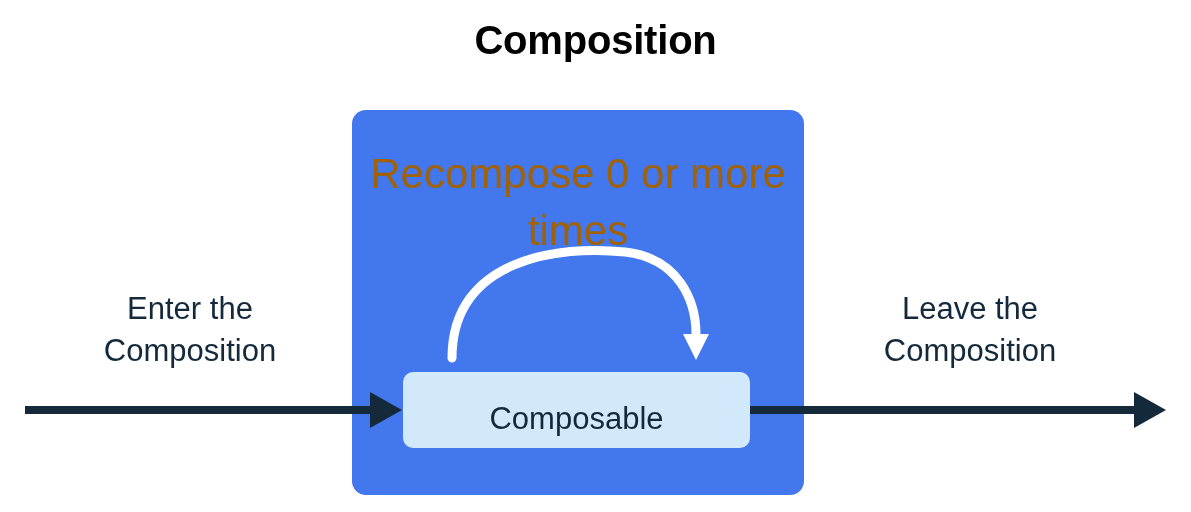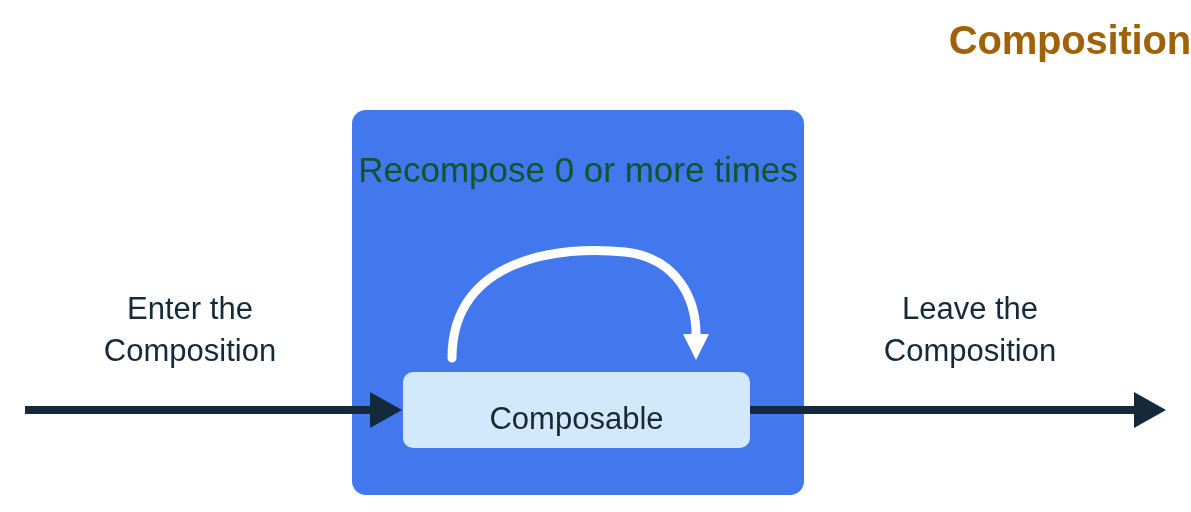--- a/index.html
+++ b/index.html
@@ -24,10 +24,10 @@
     left: 0;
     top: 16px;
     width: 1191px;
-    text-align: right;
+    text-align: center;
     font-size: 40px;
     font-weight: bold;
-    color: #a16207;
+    color: #000000;
     letter-spacing: -0.2px;
     line-height: 1.2;
   }

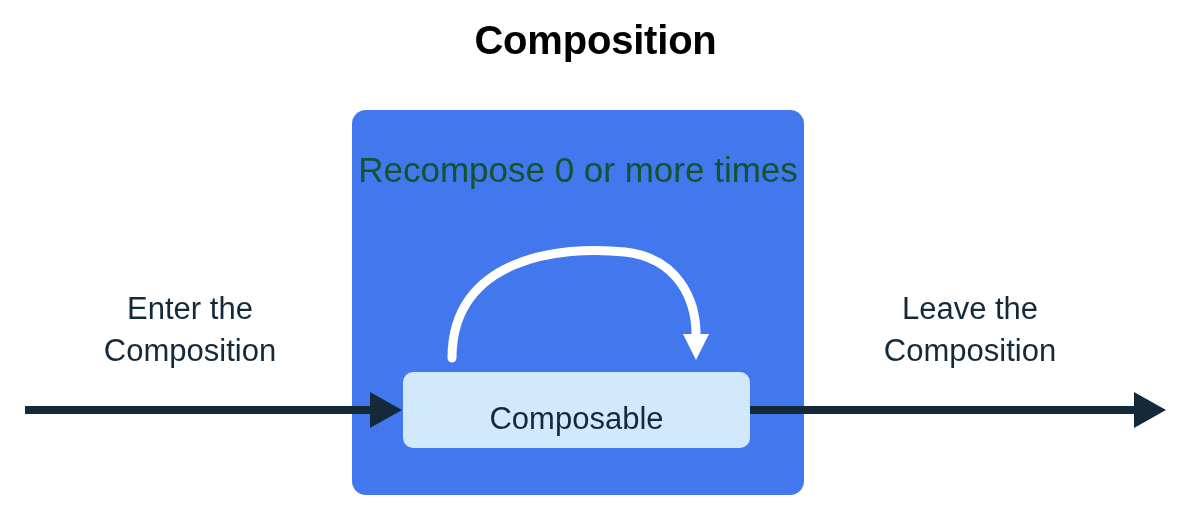--- a/index.html
+++ b/index.html
@@ -50,8 +50,8 @@
     top: 146px;
     width: 452px;
     text-align: center;
-    color: #14532d;
-    font-size: 35px;
+    color: #a16207;
+    font-size: 42px;
     line-height: 1.35;
     font-weight: normal;
   }

